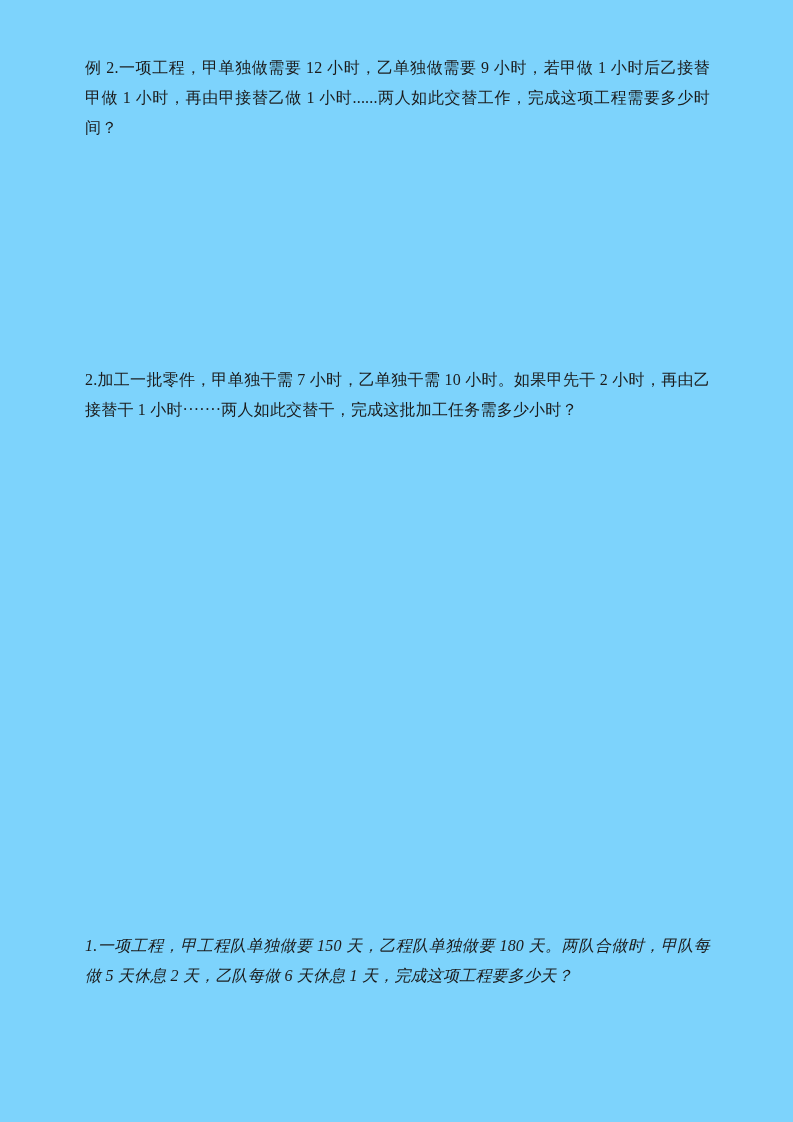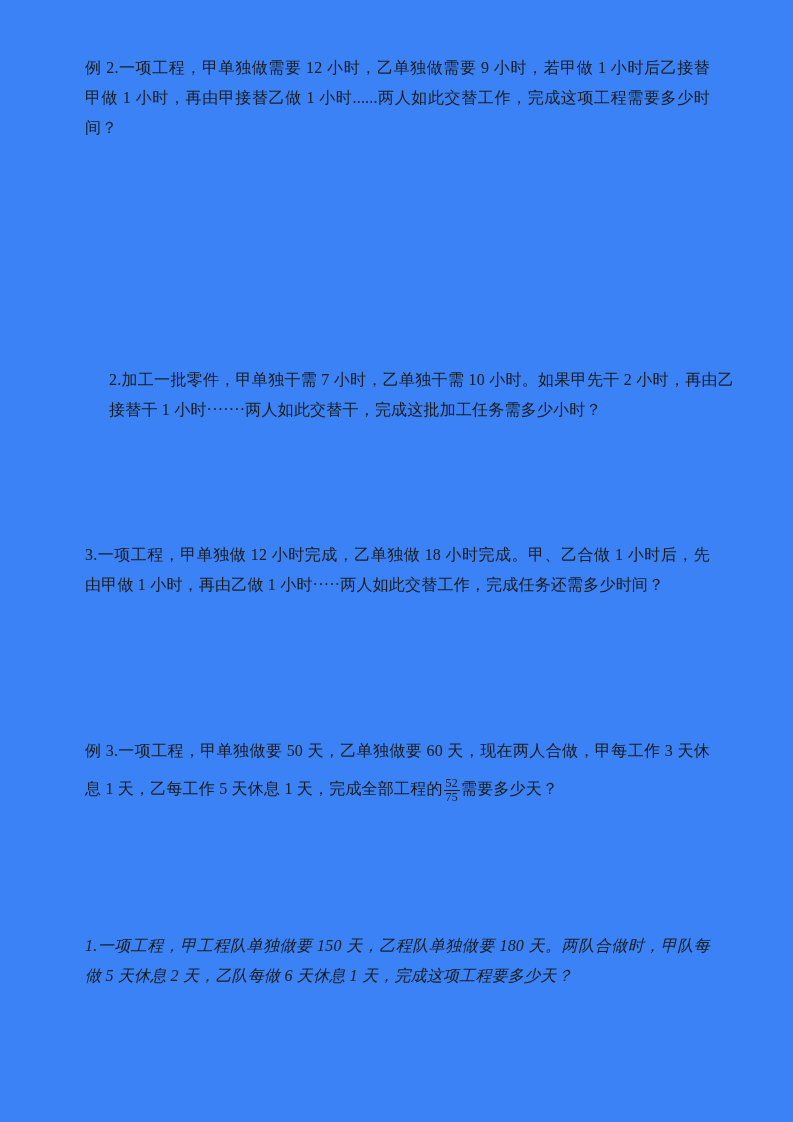--- a/index.html
+++ b/index.html
@@ -17,7 +17,7 @@
   .page {
     position: absolute;
     inset: 0;
-    background: #3b82f6;
+    background: #7dd3fc;
   }
   .problem {
     position: absolute;

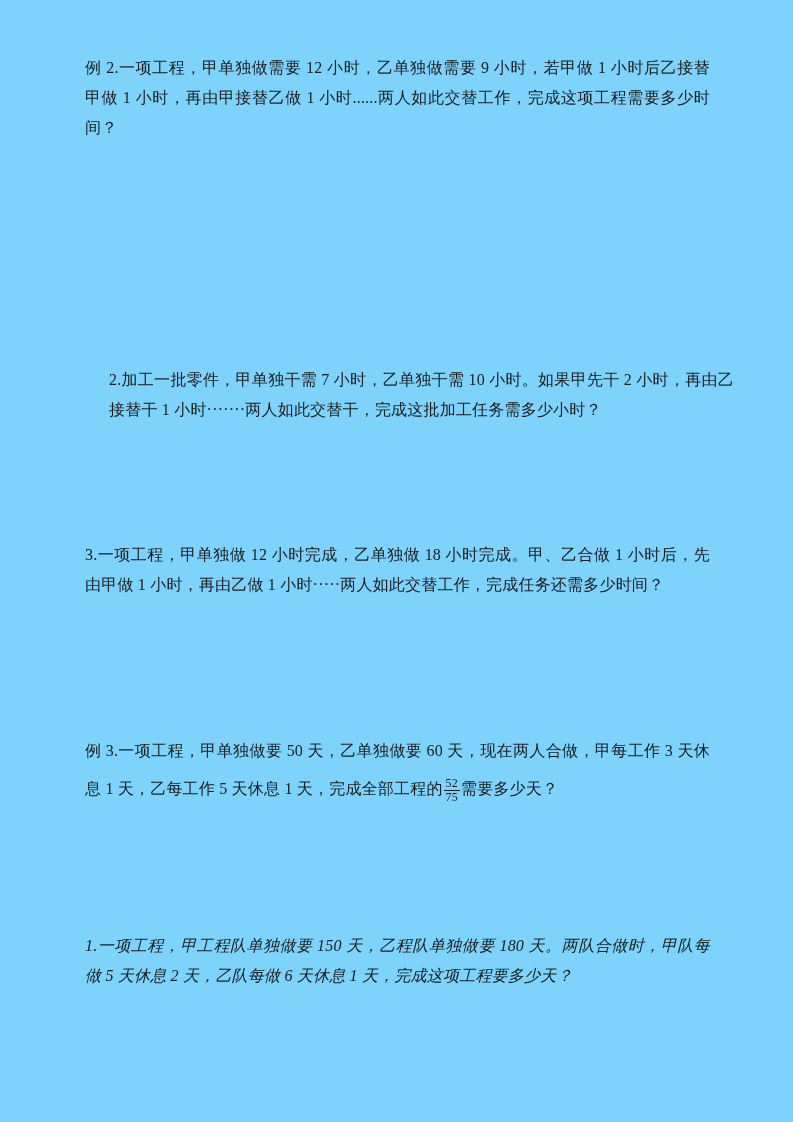--- a/index.html
+++ b/index.html
@@ -33,7 +33,7 @@
   }
   .problem.p-ex2 { top: 53px; }
   .problem.p-q1  { top: 211px; }
-  .problem.p-q2  { top: 365px; margin-left: 24px; }
+  .problem.p-q2  { top: 365px; }
   .problem.p-q3  { top: 540px; }
   .problem.p-ex3 { top: 732px; line-height: 38px; }
   .problem.p-q4  { top: 931px; font-style: italic; }

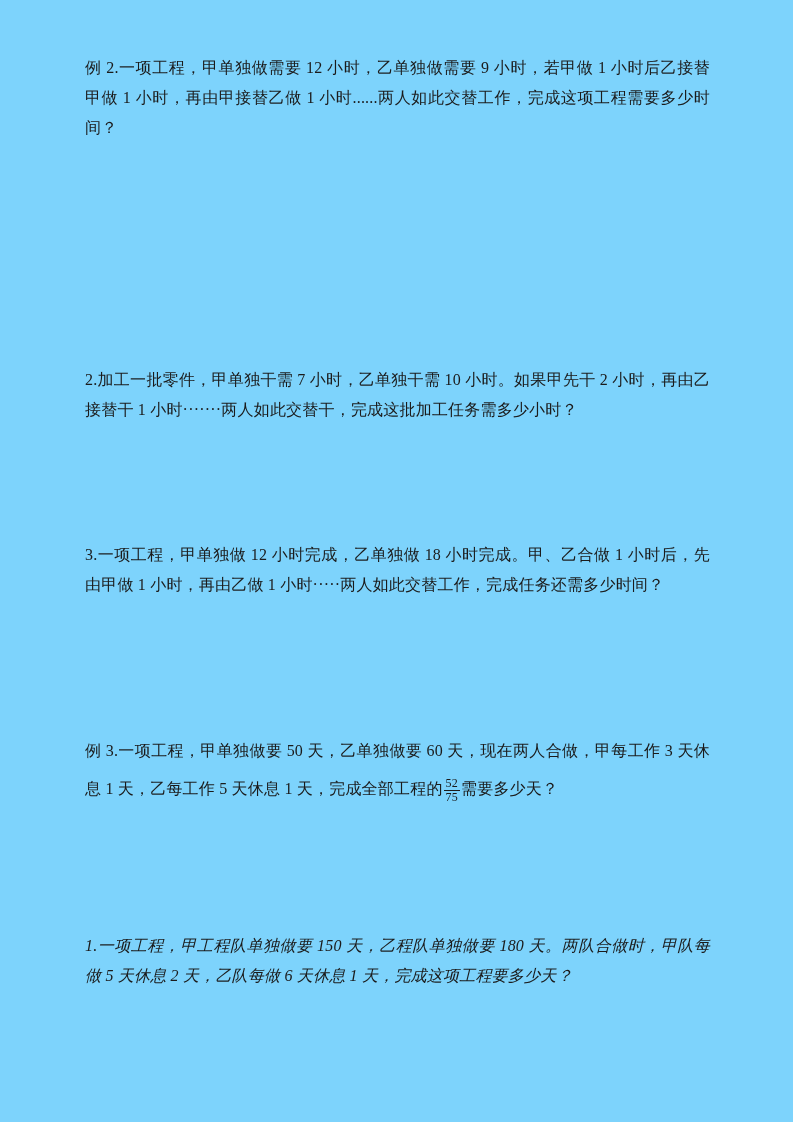--- a/index.html
+++ b/index.html
@@ -65,7 +65,6 @@
 
   <p class="problem p-q2">2.加工一批零件，甲单独干需 7 小时，乙单独干需 10 小时。如果甲先干 2 小时，再由乙接替干 1 小时·······两人如此交替干，完成这批加工任务需多少小时？</p>
 
-  <p class="problem p-q3">3.一项工程，甲单独做 12 小时完成，乙单独做 18 小时完成。甲、乙合做 1 小时后，先由甲做 1 小时，再由乙做 1 小时·····两人如此交替工作，完成任务还需多少时间？</p>
 
   <p class="problem p-ex3"><span>例 3.一项工程，甲单独做要 50 天，乙单独做要 60 天，现在两人合做，甲每工作 3 天休息 1 天，乙每工作 5 天休息 1 天，完成全部工程的</span><span class="frac"><span class="num">52</span><span class="den">75</span></span><span>需要多少天？</span></p>
 

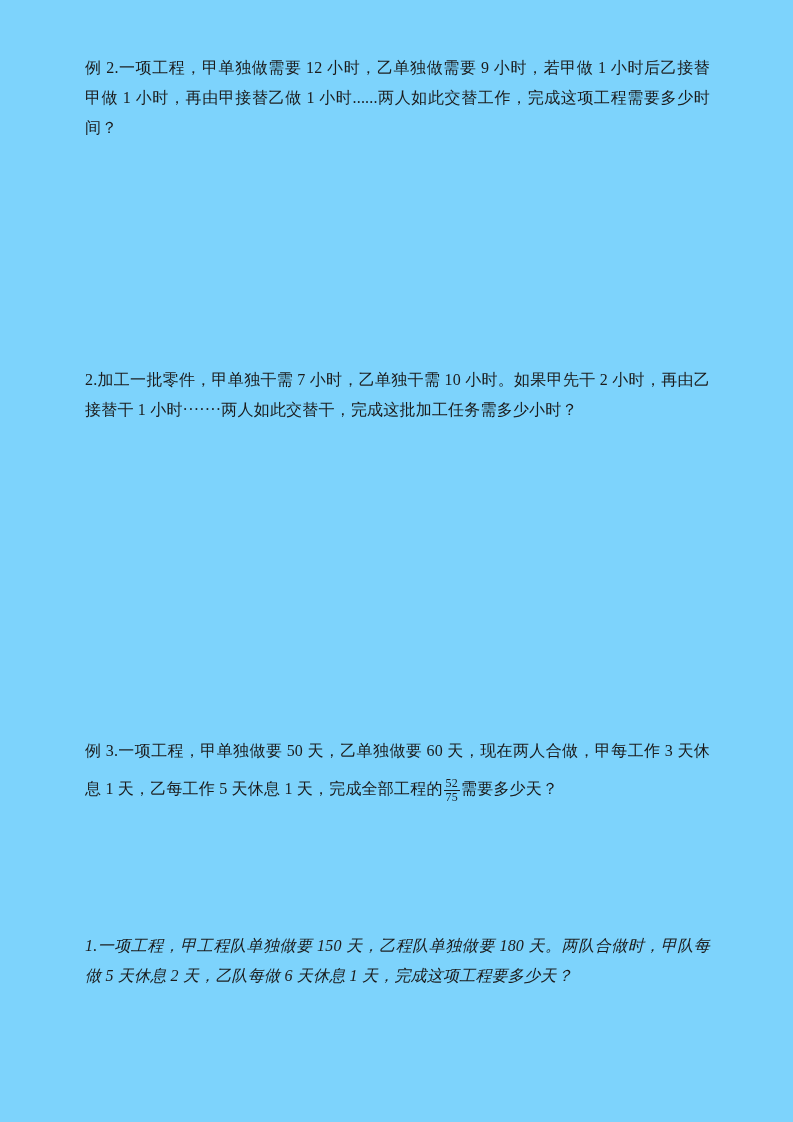--- a/index.html
+++ b/index.html
@@ -66,7 +66,6 @@
   <p class="problem p-q2">2.加工一批零件，甲单独干需 7 小时，乙单独干需 10 小时。如果甲先干 2 小时，再由乙接替干 1 小时·······两人如此交替干，完成这批加工任务需多少小时？</p>
 
 
-  <p class="problem p-ex3"><span>例 3.一项工程，甲单独做要 50 天，乙单独做要 60 天，现在两人合做，甲每工作 3 天休息 1 天，乙每工作 5 天休息 1 天，完成全部工程的</span><span class="frac"><span class="num">52</span><span class="den">75</span></span><span>需要多少天？</span></p>
 
   <p class="problem p-q4">1.一项工程，甲工程队单独做要 150 天，乙程队单独做要 180 天。两队合做时，甲队每做 5 天休息 2 天，乙队每做 6 天休息 1 天，完成这项工程要多少天？</p>
 

